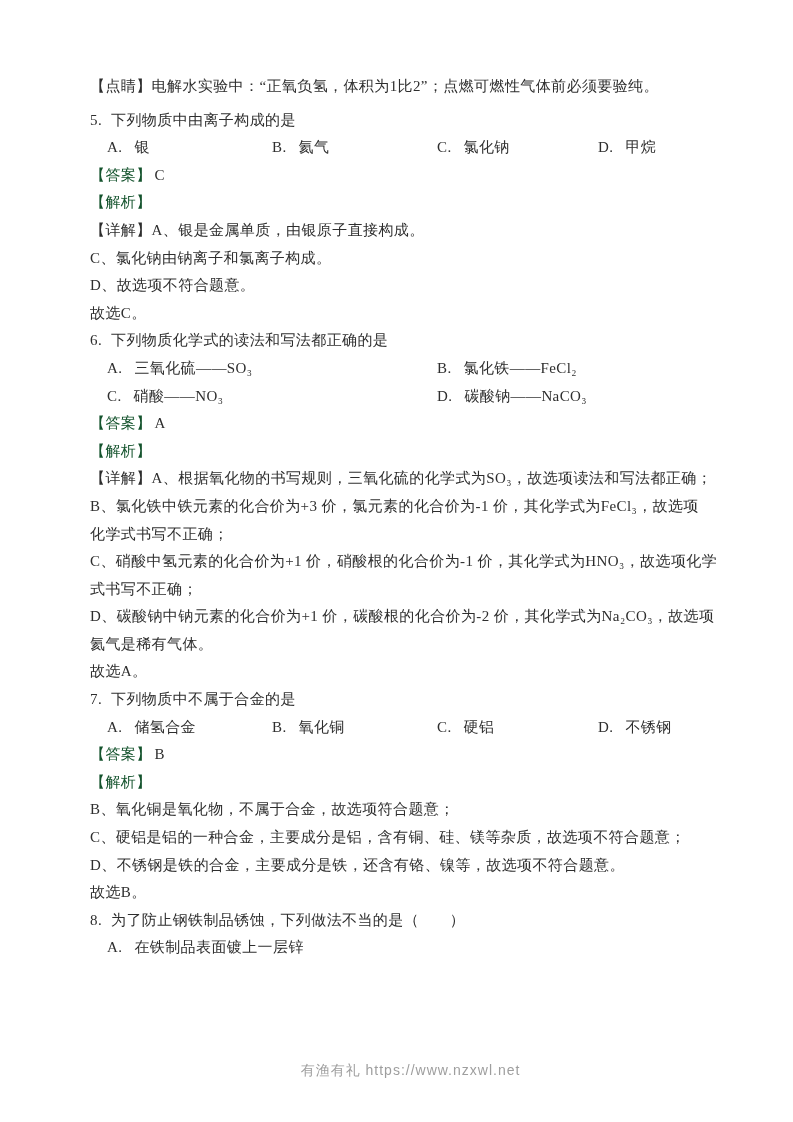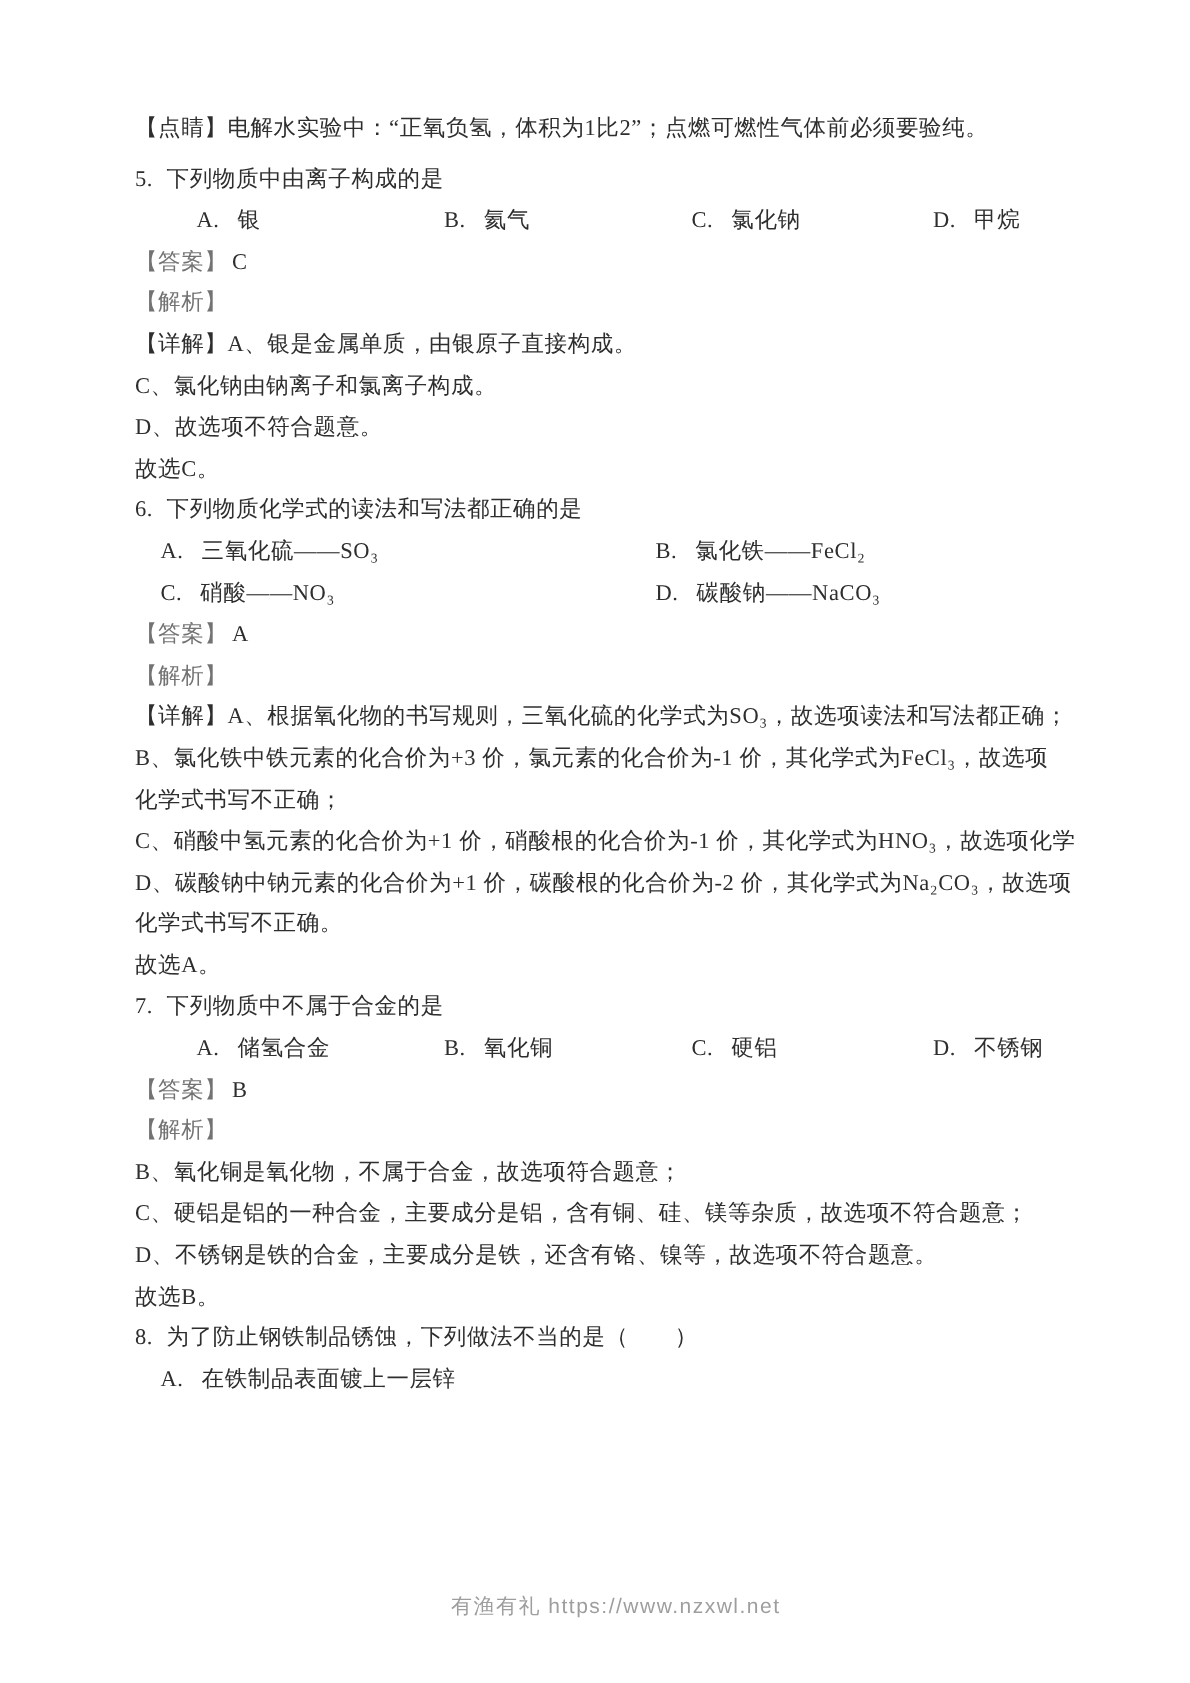--- a/index.html
+++ b/index.html
@@ -34,7 +34,7 @@
   .q-num { margin-right: 9px; }
   .options { padding-left: 17px; }
   .opt { display: inline-block; vertical-align: top; }
-  .cols4 .opt:nth-child(1) { width: 165px; margin-left: 24px; }
+  .cols4 .opt:nth-child(1) { width: 165px; }
   .cols4 .opt:nth-child(2) { width: 165px; }
   .cols4 .opt:nth-child(3) { width: 161px; }
   .cols2 .opt:nth-child(1) { width: 330px; }

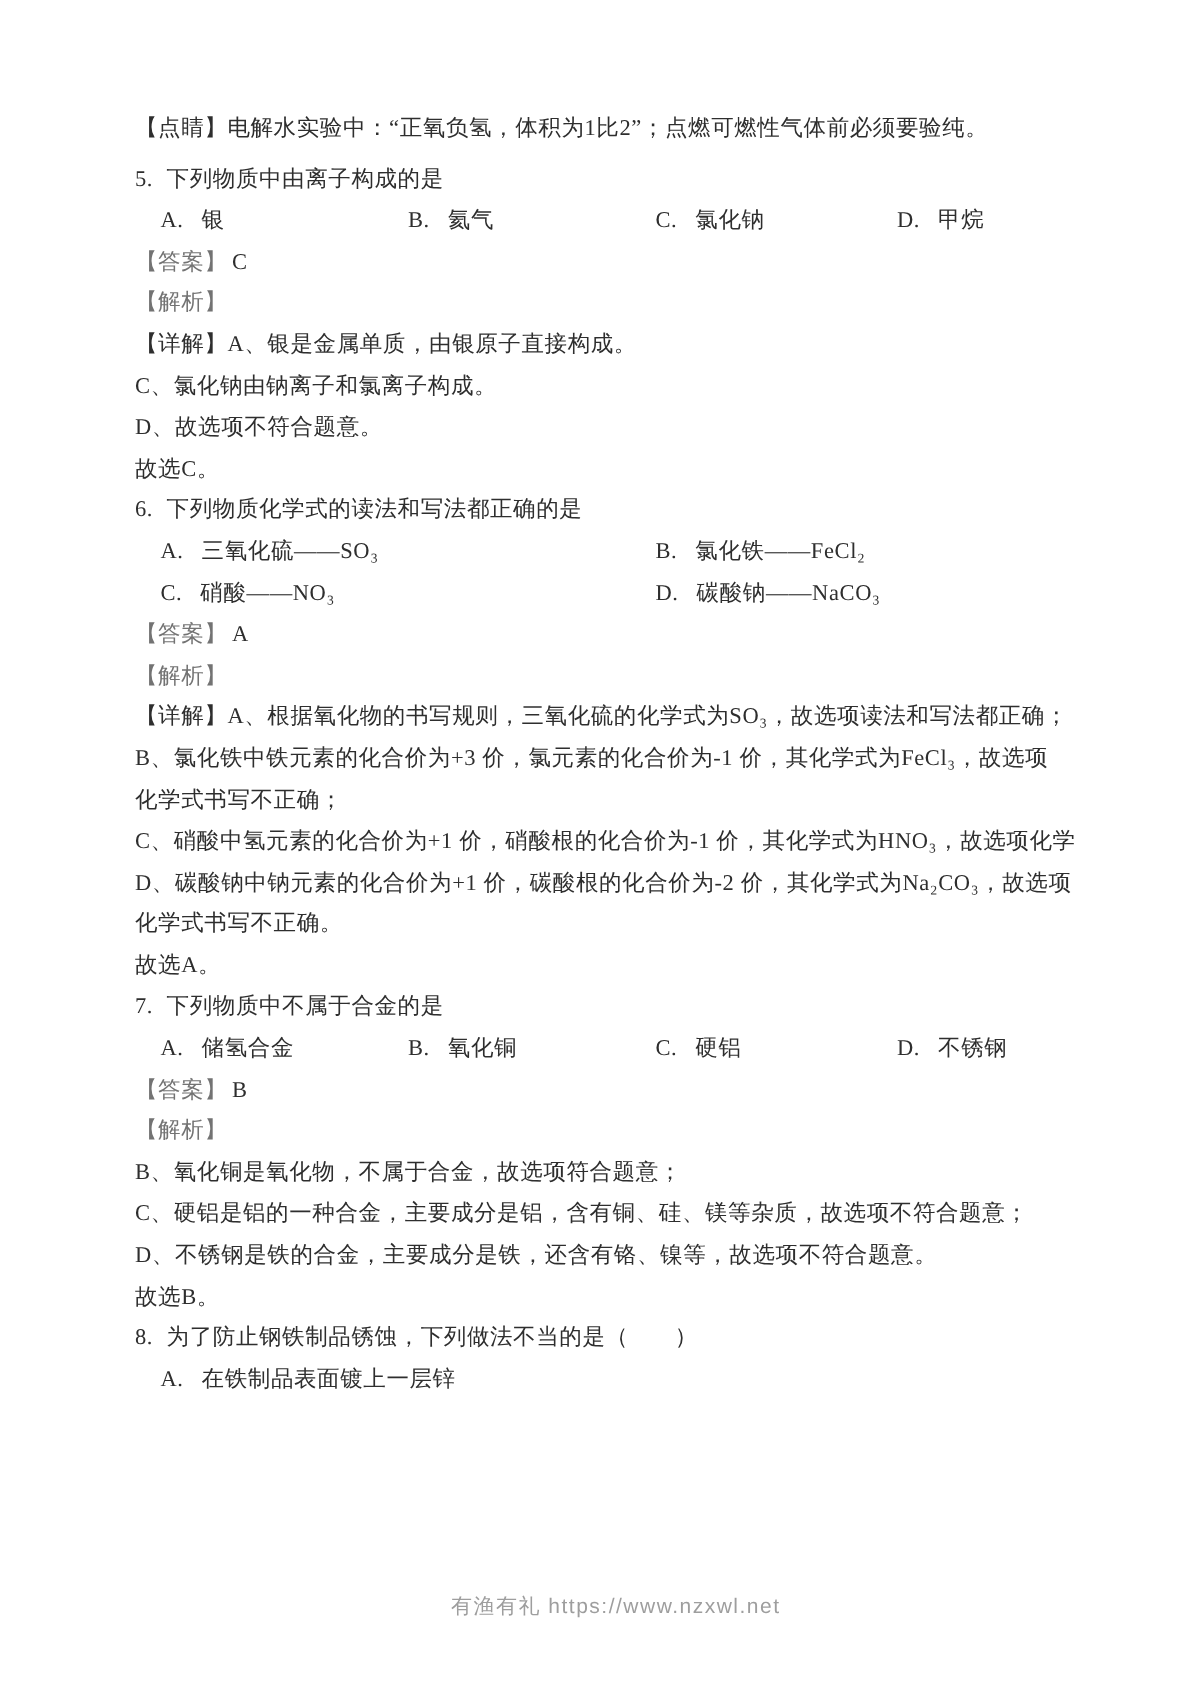--- a/index.html
+++ b/index.html
@@ -39,7 +39,7 @@
   .cols4 .opt:nth-child(3) { width: 161px; }
   .cols2 .opt:nth-child(1) { width: 330px; }
   .opt-key { display: inline-block; margin-right: 12px; }
-  .accent { color: #737373; }
+  .accent { color: #14532d; }
   .answer-value { margin-left: 3px; }
   .footer {
     position: absolute;

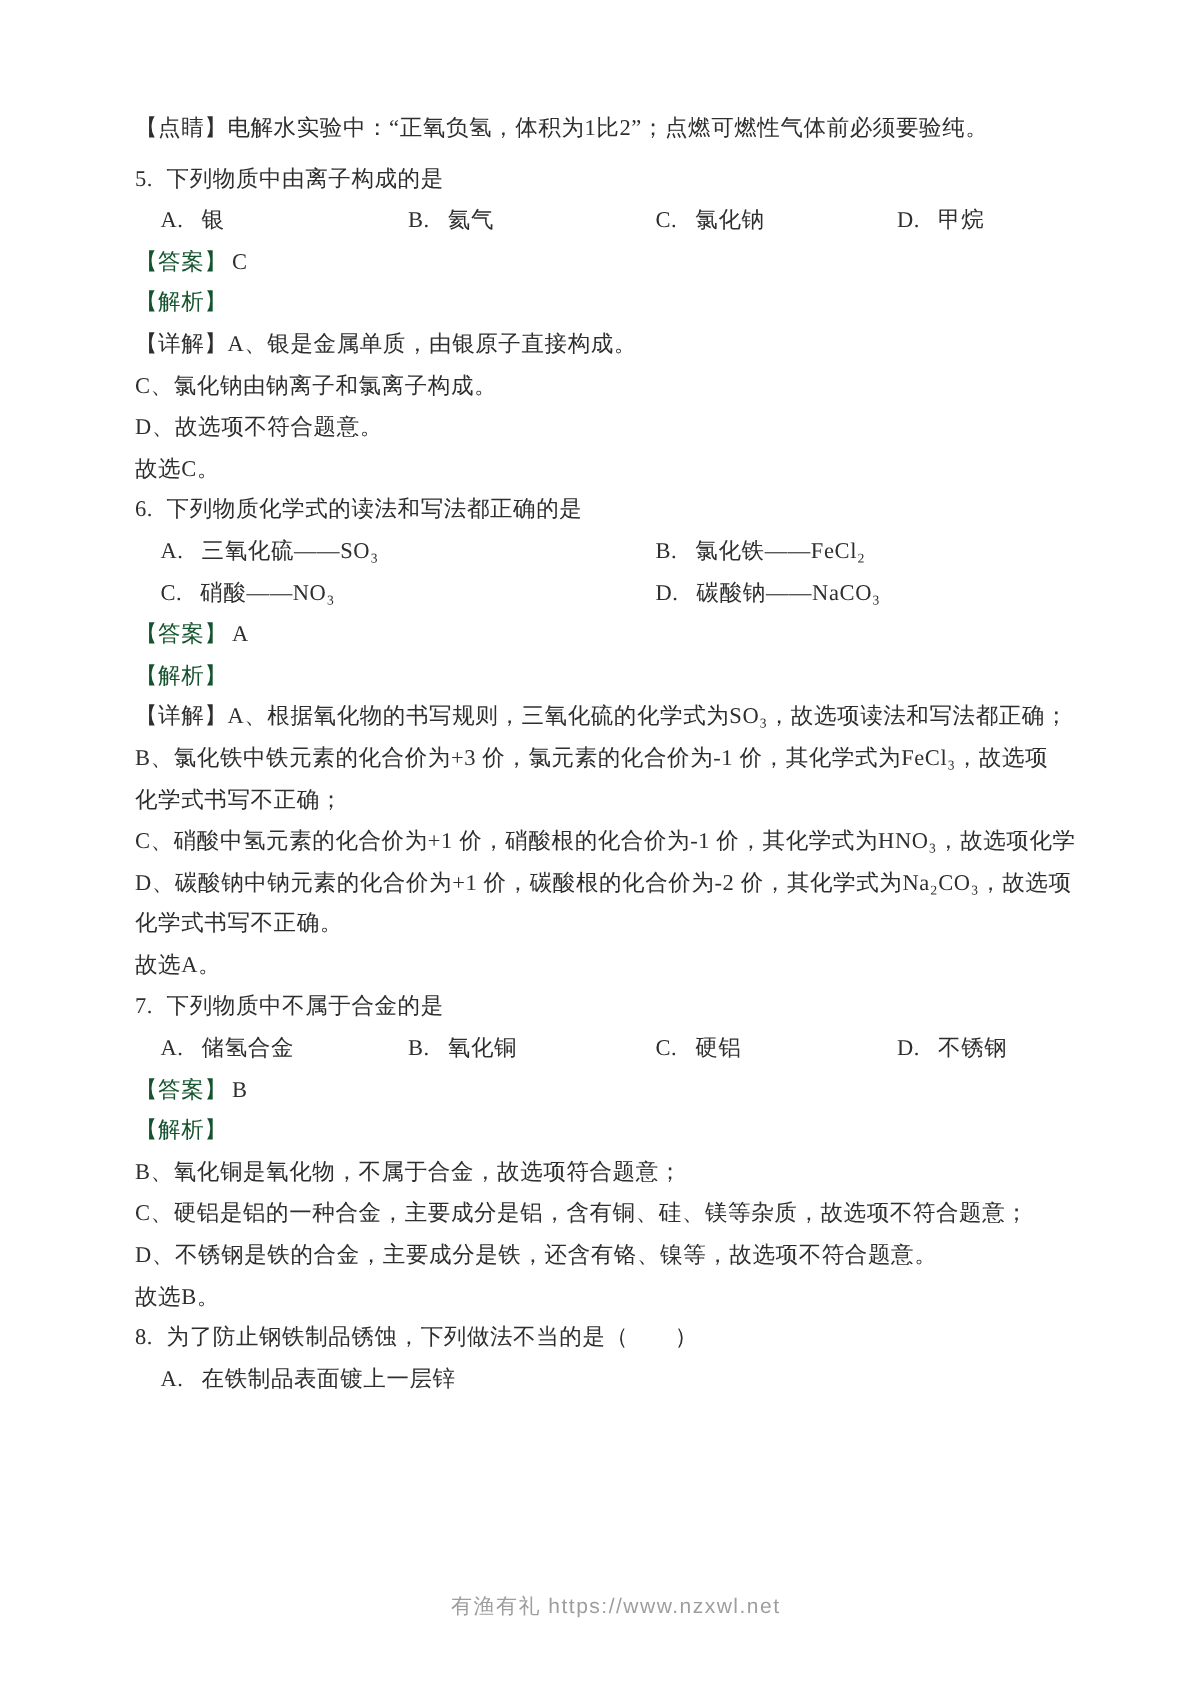--- a/index.html
+++ b/index.html
@@ -82,6 +82,7 @@
       <p class="line">B、氯化铁中铁元素的化合价为+3 价，氯元素的化合价为-1 价，其化学式为FeCl₃，故选项</p>
       <p class="line">化学式书写不正确；</p>
       <p class="line">C、硝酸中氢元素的化合价为+1 价，硝酸根的化合价为-1 价，其化学式为HNO₃，故选项化学</p>
+      <p class="line">式书写不正确；</p>
       <p class="line">D、碳酸钠中钠元素的化合价为+1 价，碳酸根的化合价为-2 价，其化学式为Na₂CO₃，故选项</p>
       <p class="line">化学式书写不正确。</p>
       <p class="line">故选A。</p>

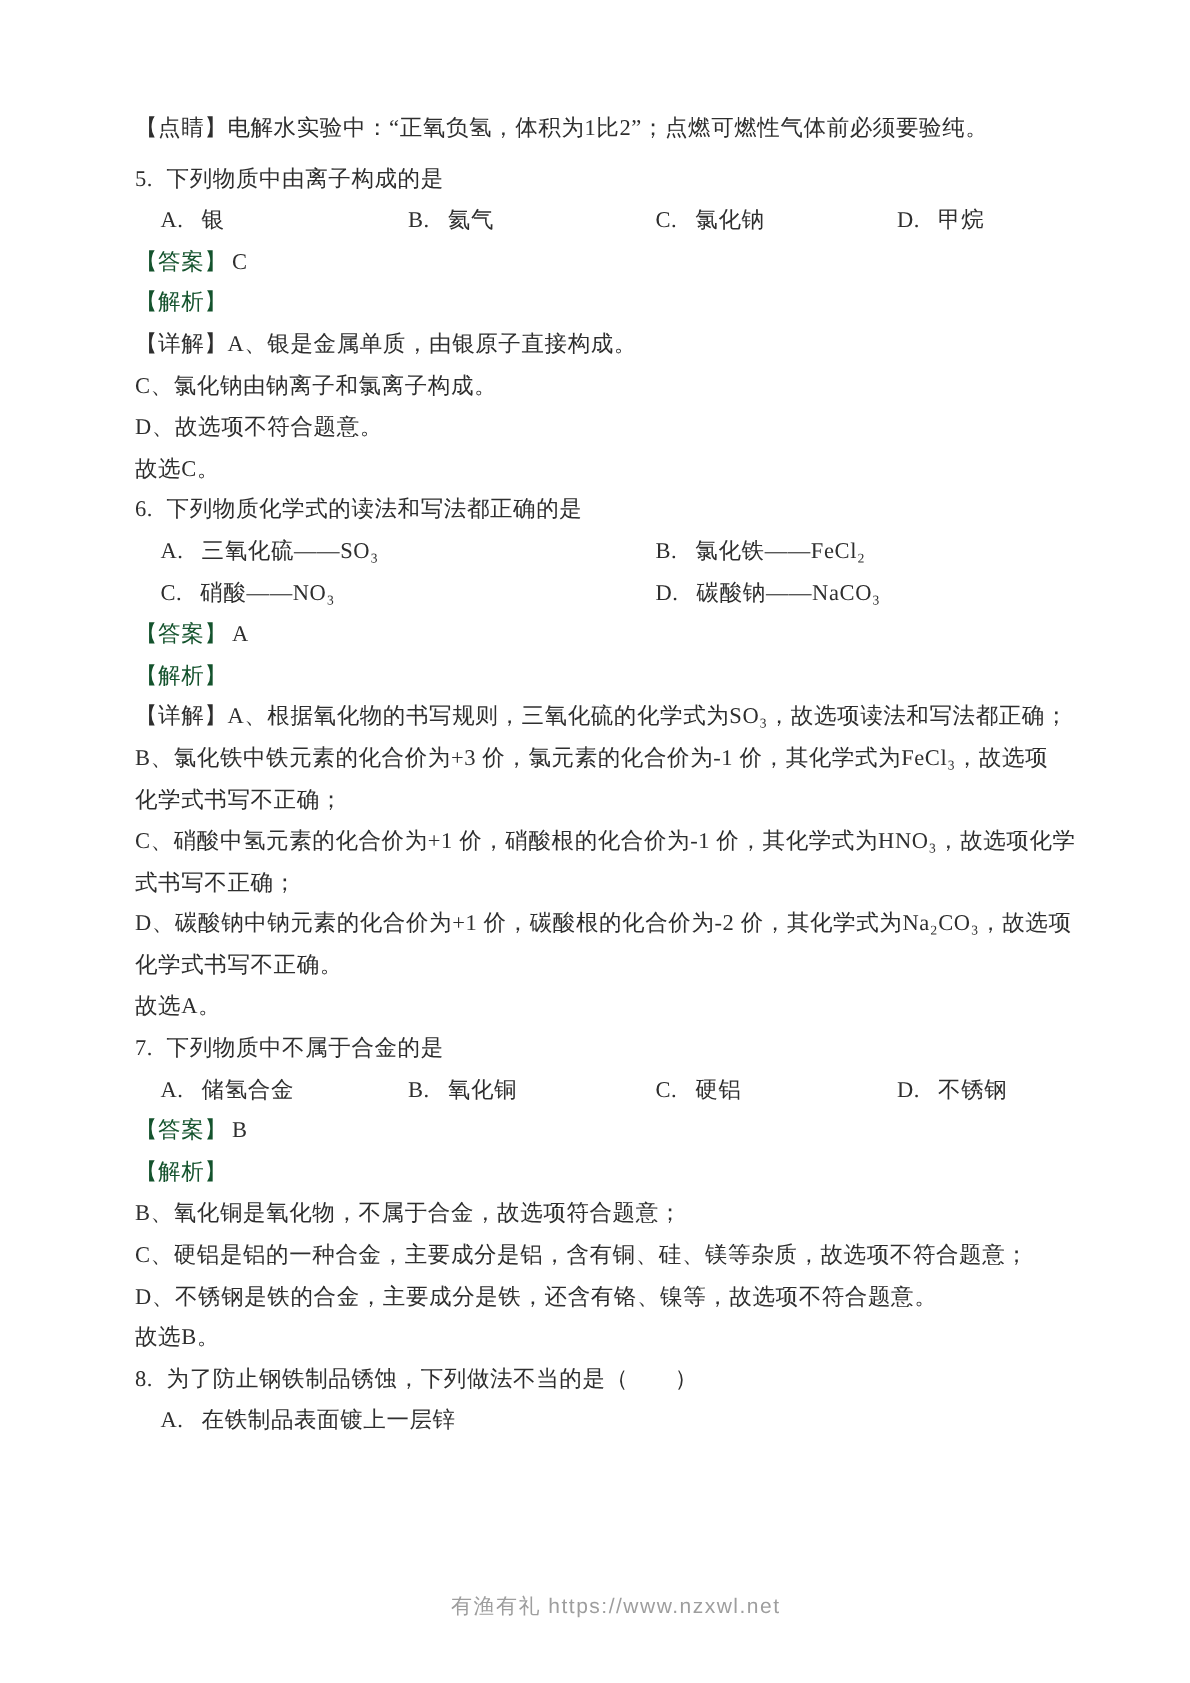--- a/index.html
+++ b/index.html
@@ -84,7 +84,7 @@
       <p class="line">C、硝酸中氢元素的化合价为+1 价，硝酸根的化合价为-1 价，其化学式为HNO₃，故选项化学</p>
       <p class="line">式书写不正确；</p>
       <p class="line">D、碳酸钠中钠元素的化合价为+1 价，碳酸根的化合价为-2 价，其化学式为Na₂CO₃，故选项</p>
-      <p class="line">化学式书写不正确。</p>
+      <p class="line">氦气是稀有气体。</p>
       <p class="line">故选A。</p>
     </section>
 

